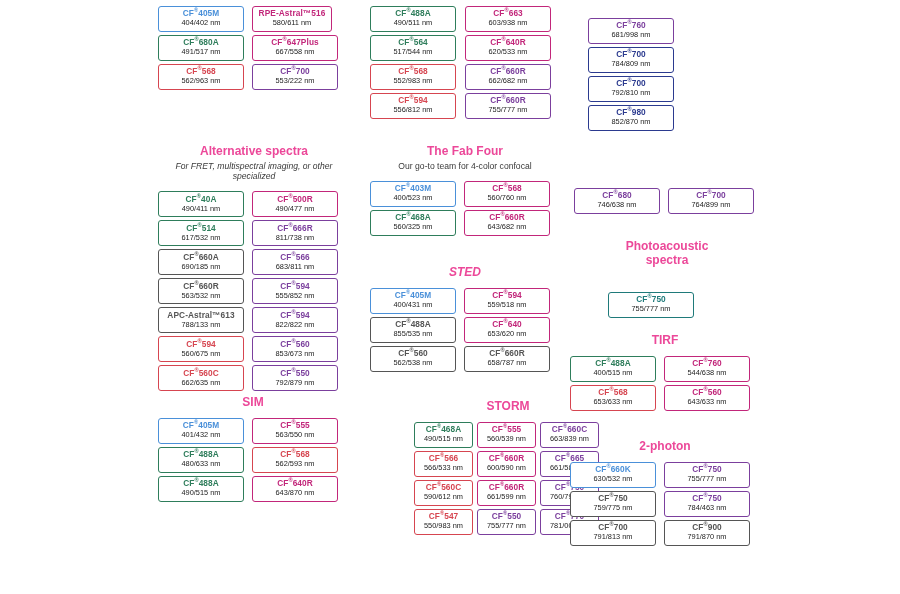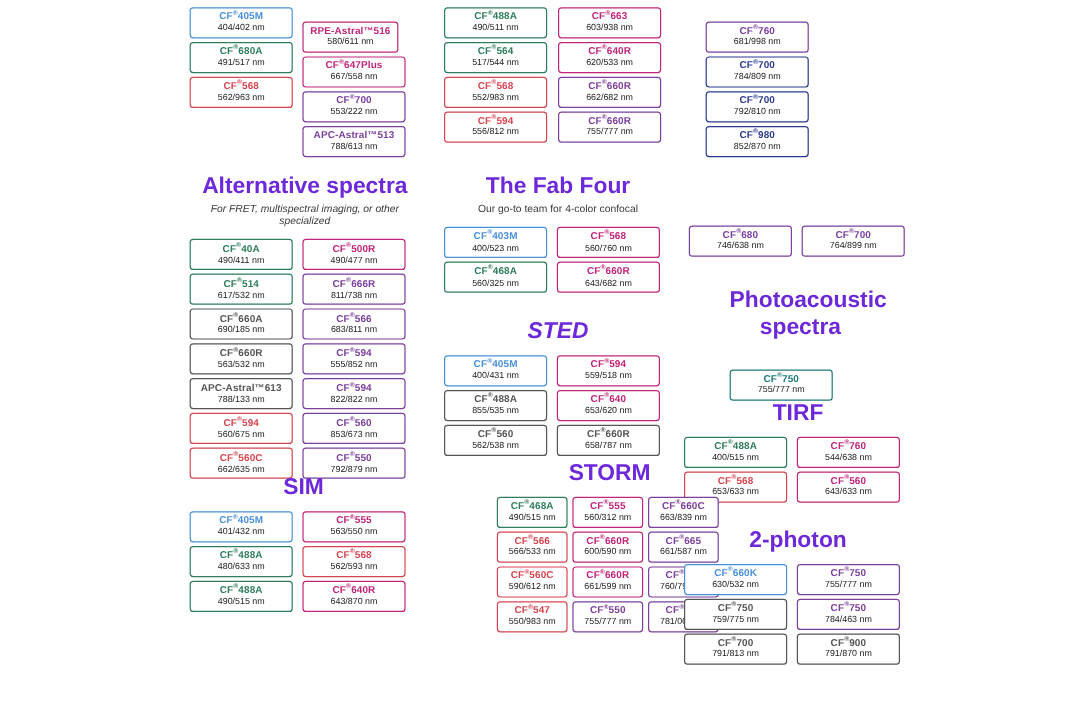--- a/index.html
+++ b/index.html
@@ -85,7 +85,7 @@
     </div>
     <div class="group" style="left: 252px; top: 6px;">
       <div class="chip-grid" style="width: 86px; gap: 3px 8px;">
-        <div class="chip" style="width: 80px; height: 26px; border-color: rgb(194, 38, 122); margin-top: 12px;">
+        <div class="chip" style="width: 80px; height: 26px; border-color: rgb(194, 38, 122);">
           <div class="nm" style="color: rgb(194, 38, 122);">RPE-Astral™516</div>
           <div class="wl">580/611 nm</div>
         </div>

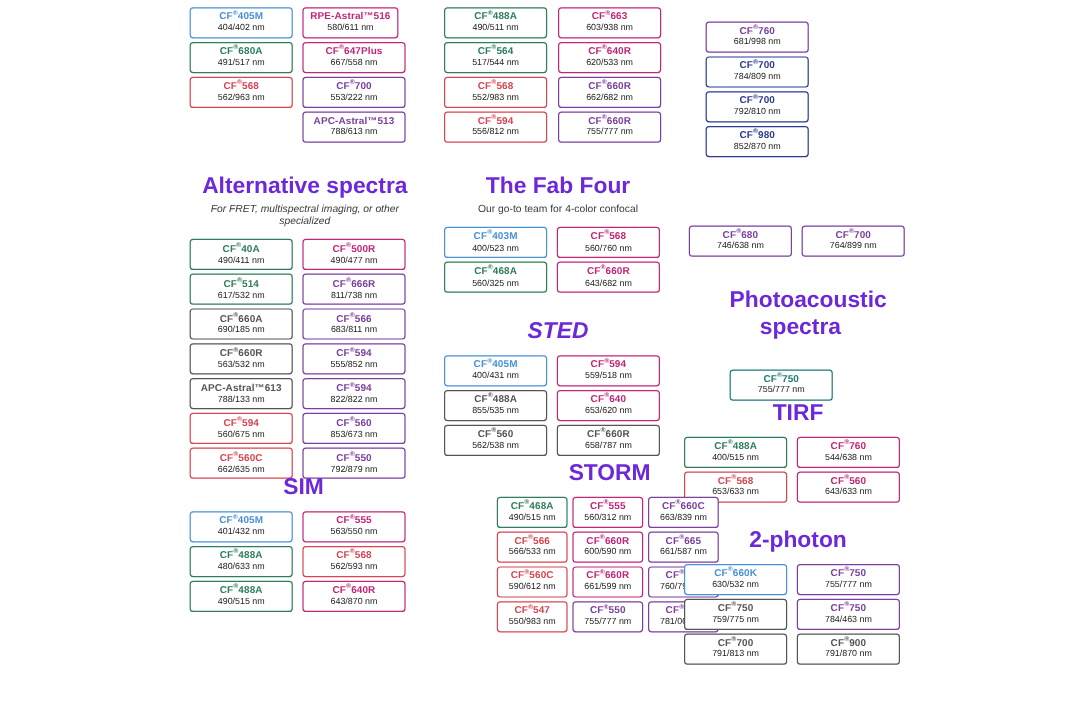--- a/index.html
+++ b/index.html
@@ -97,10 +97,6 @@
           <div class="nm" style="color: rgb(123, 63, 157);">CF<sup>®</sup>700</div>
           <div class="wl">553/222 nm</div>
         </div>
-        <div class="chip" style="width: 86px; height: 26px; border-color: rgb(123, 63, 157);">
-          <div class="nm" style="color: rgb(123, 63, 157);">APC-Astral™513</div>
-          <div class="wl">788/613 nm</div>
-        </div>
       </div>
     </div>
     <div class="group" style="left: 370px; top: 6px;">

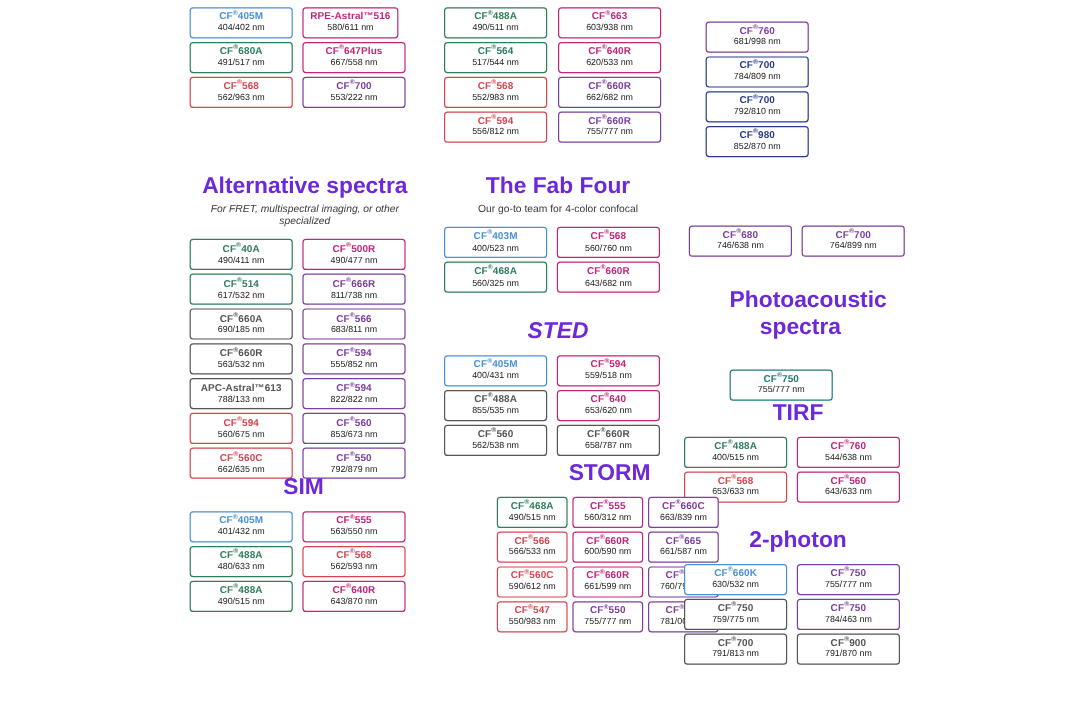--- a/index.html
+++ b/index.html
@@ -17,9 +17,9 @@
   .group{position:absolute;}
 
   .group-title{
-    font-size:19px;
+    font-size:12px;
     font-weight:bold;
-    color:#6d28d9;
+    color:#ec4899;
     text-align:center;
     line-height:1.15;
     white-space:pre-line;

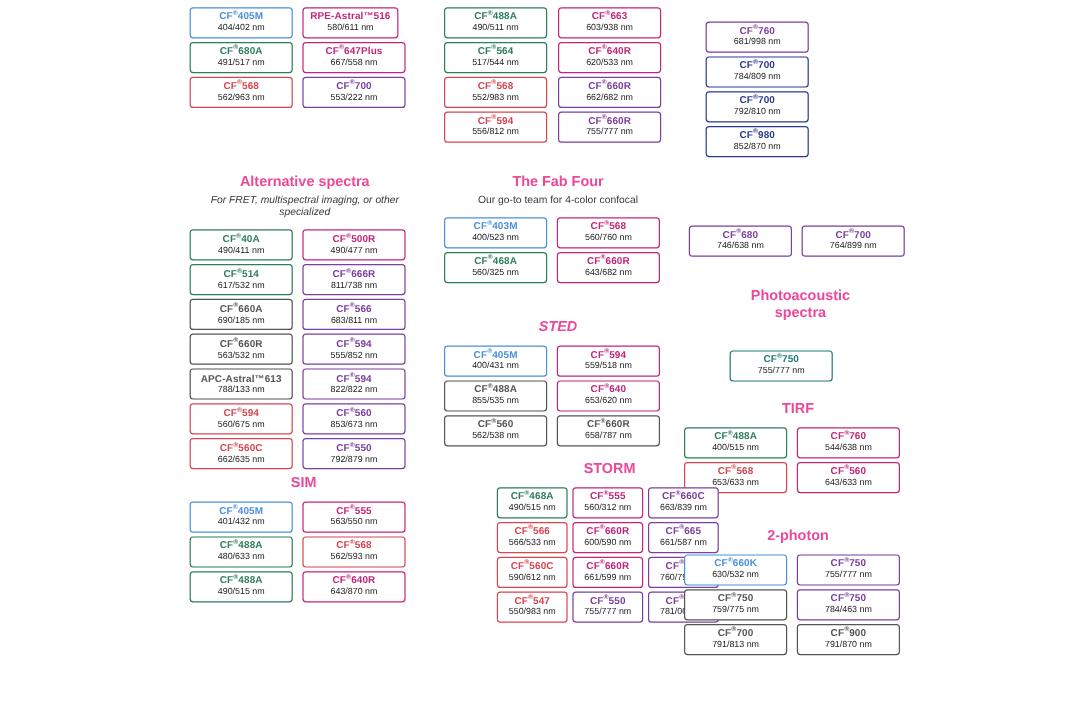--- a/index.html
+++ b/index.html
@@ -344,7 +344,7 @@
         </div>
       </div>
     </div>
-    <div class="group" style="left: 370px; top: 384px; padding-left: 44px;">
+    <div class="group" style="left: 370px; top: 400px; padding-left: 44px;">
       <div class="group-title" style="width: 188px;">STORM</div>
       <div class="chip-grid" style="width: 185px; gap: 3px 4px; margin-top: 8px;">
         <div class="chip" style="width: 59px; height: 26px; border-color: rgb(46, 125, 91);">

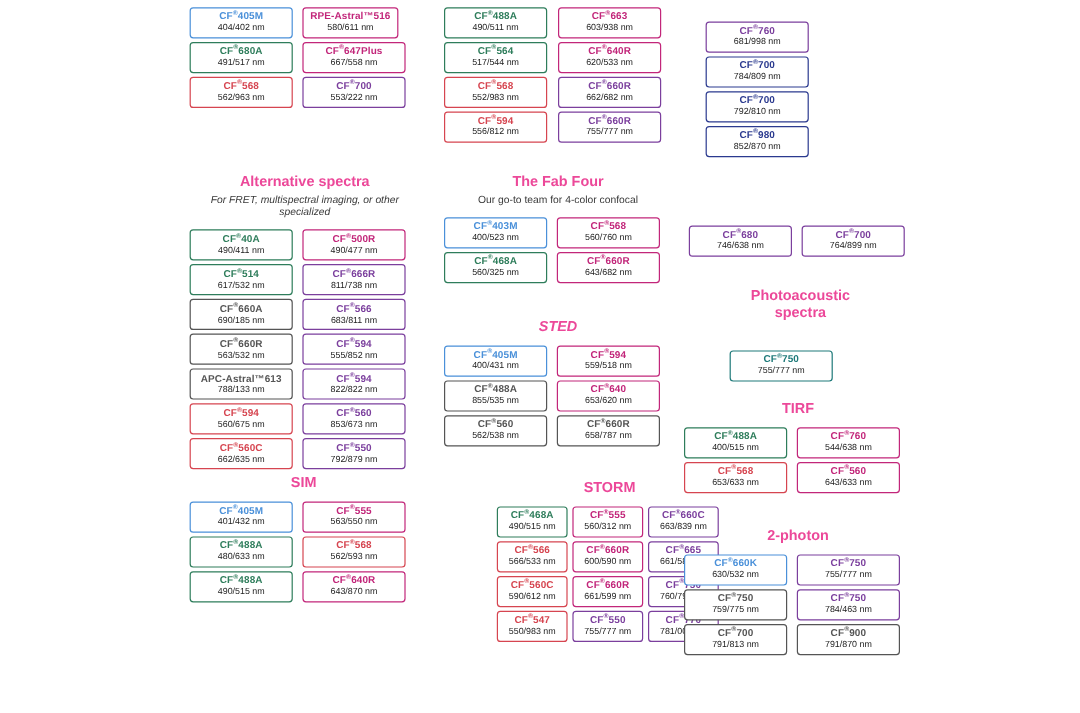--- a/index.html
+++ b/index.html
@@ -353,7 +353,7 @@
         </div>
         <div class="chip" style="width: 59px; height: 26px; border-color: rgb(194, 38, 122);">
           <div class="nm" style="color: rgb(194, 38, 122);">CF<sup>®</sup>555</div>
-          <div class="wl">560/312 nm</div>
+          <div class="wl">560/539 nm</div>
         </div>
         <div class="chip" style="width: 59px; height: 26px; border-color: rgb(123, 63, 157);">
           <div class="nm" style="color: rgb(123, 63, 157);">CF<sup>®</sup>660C</div>

